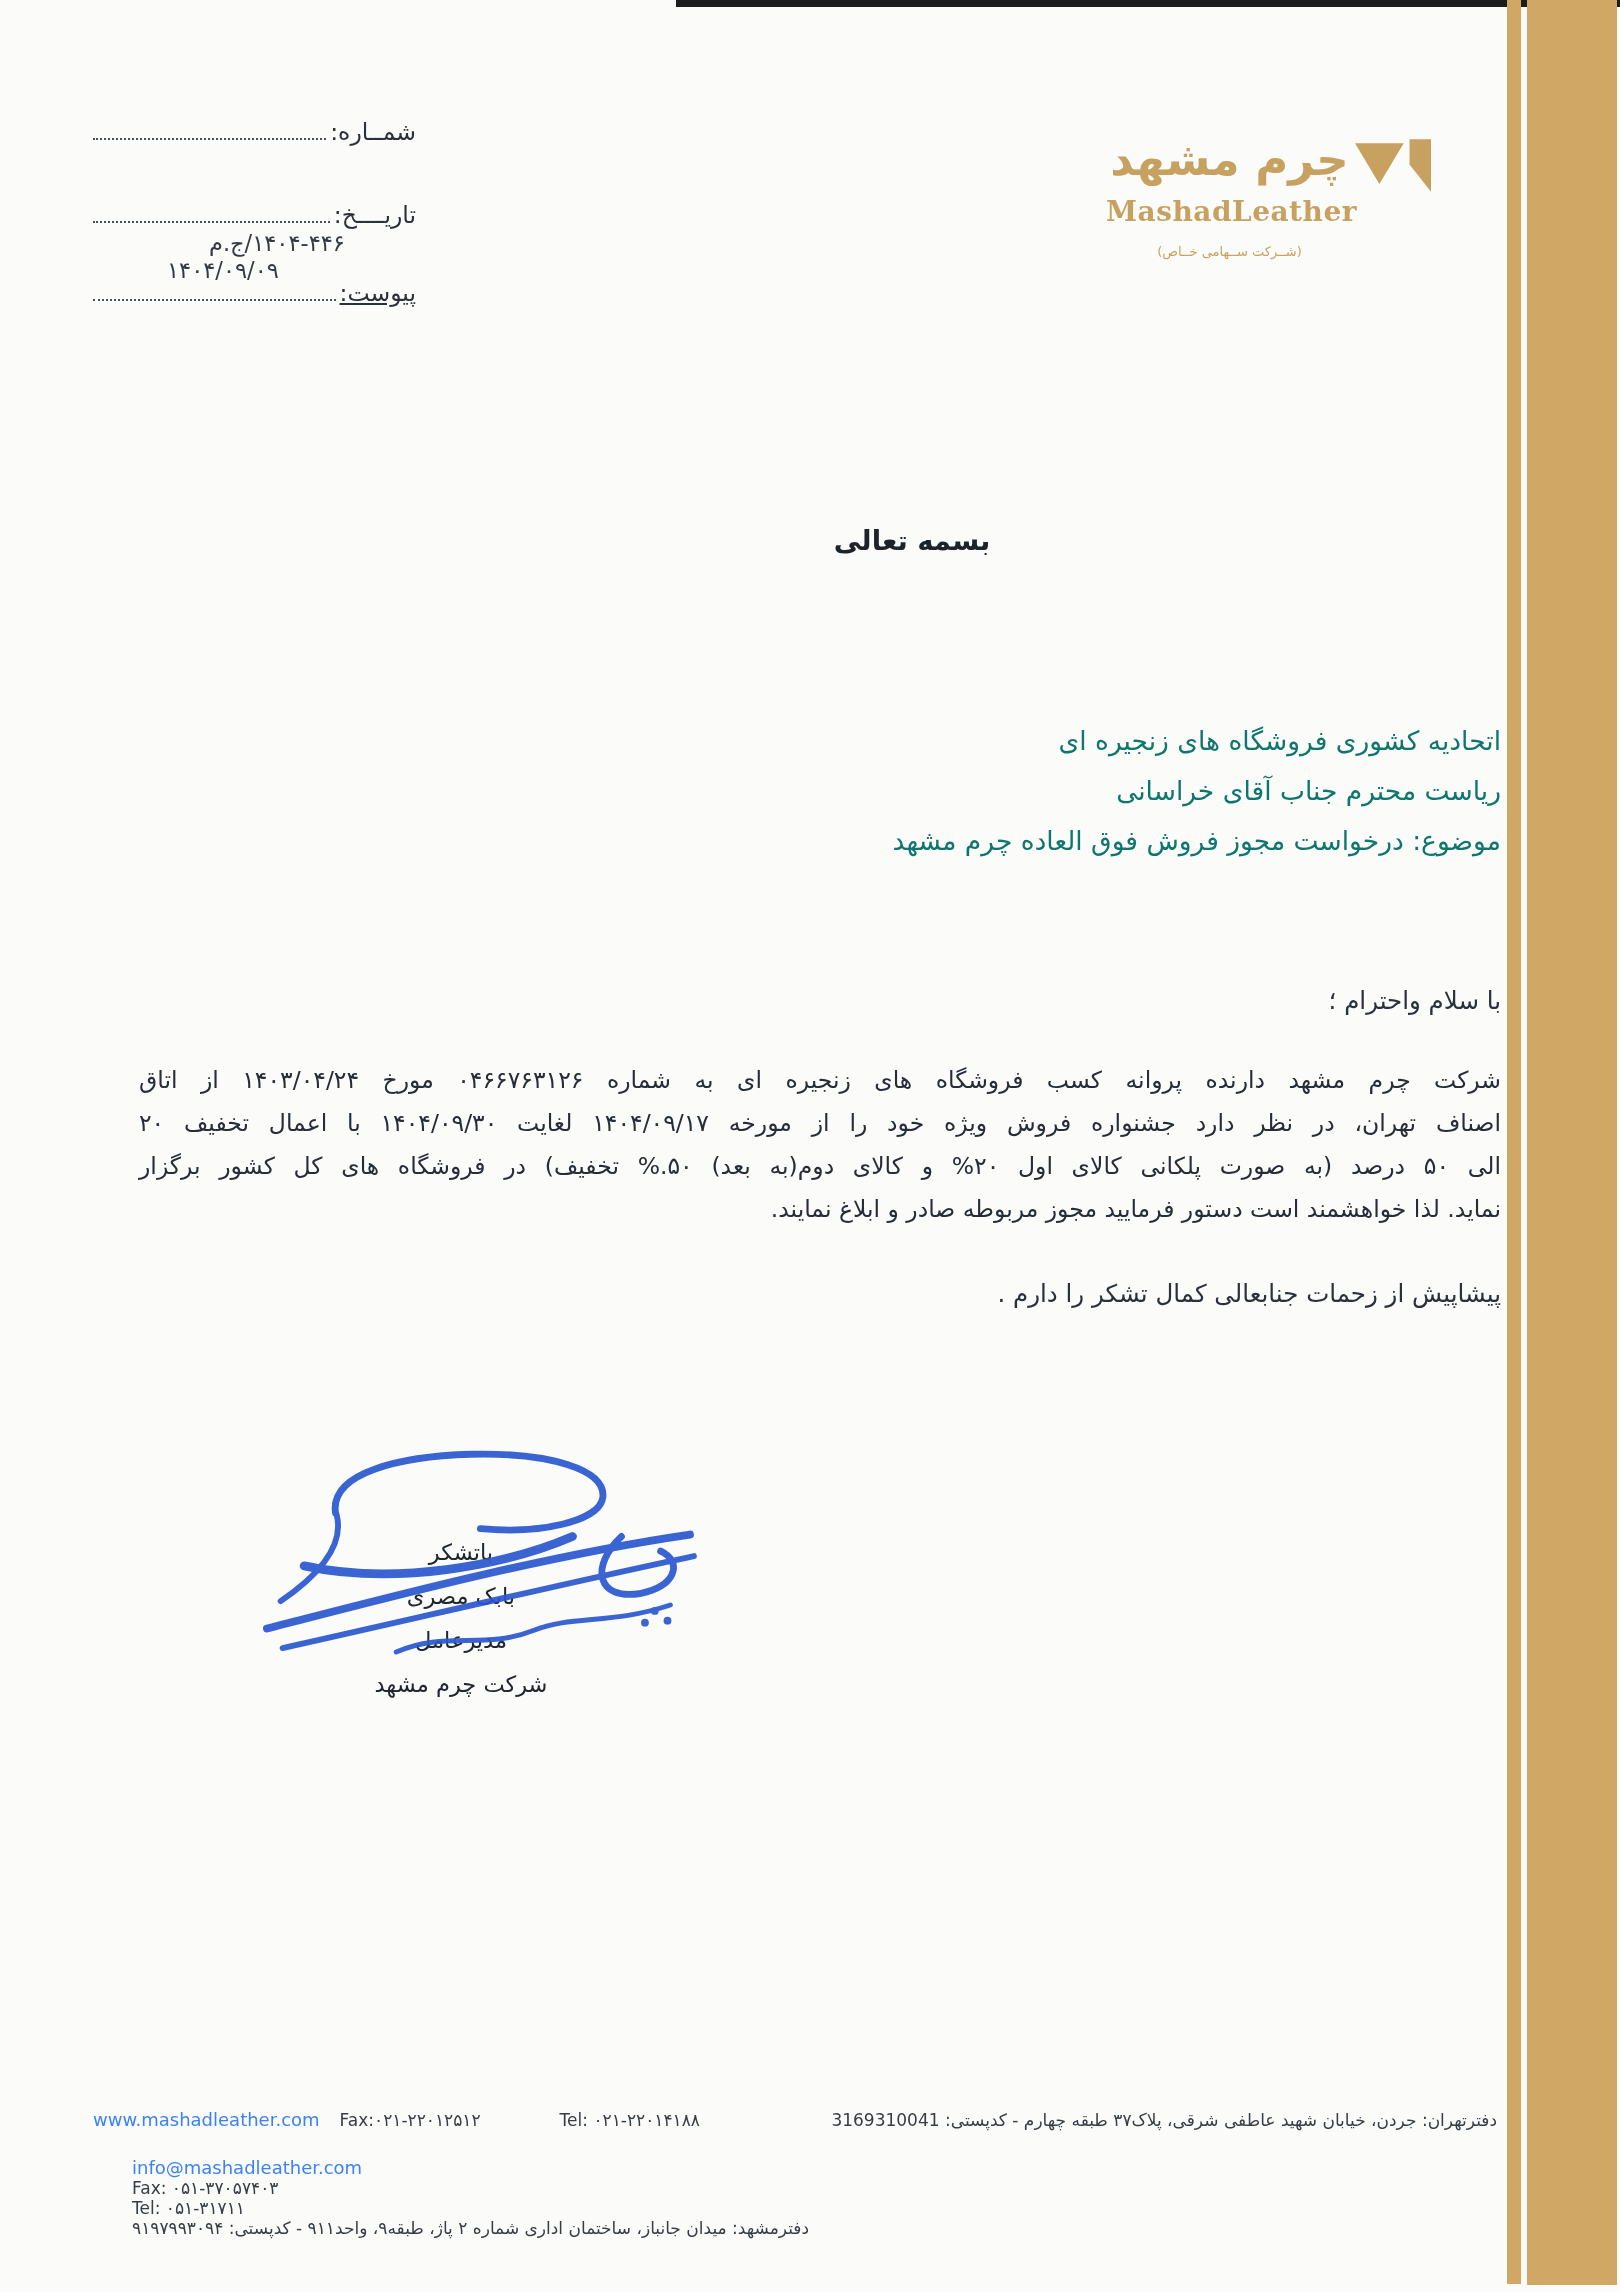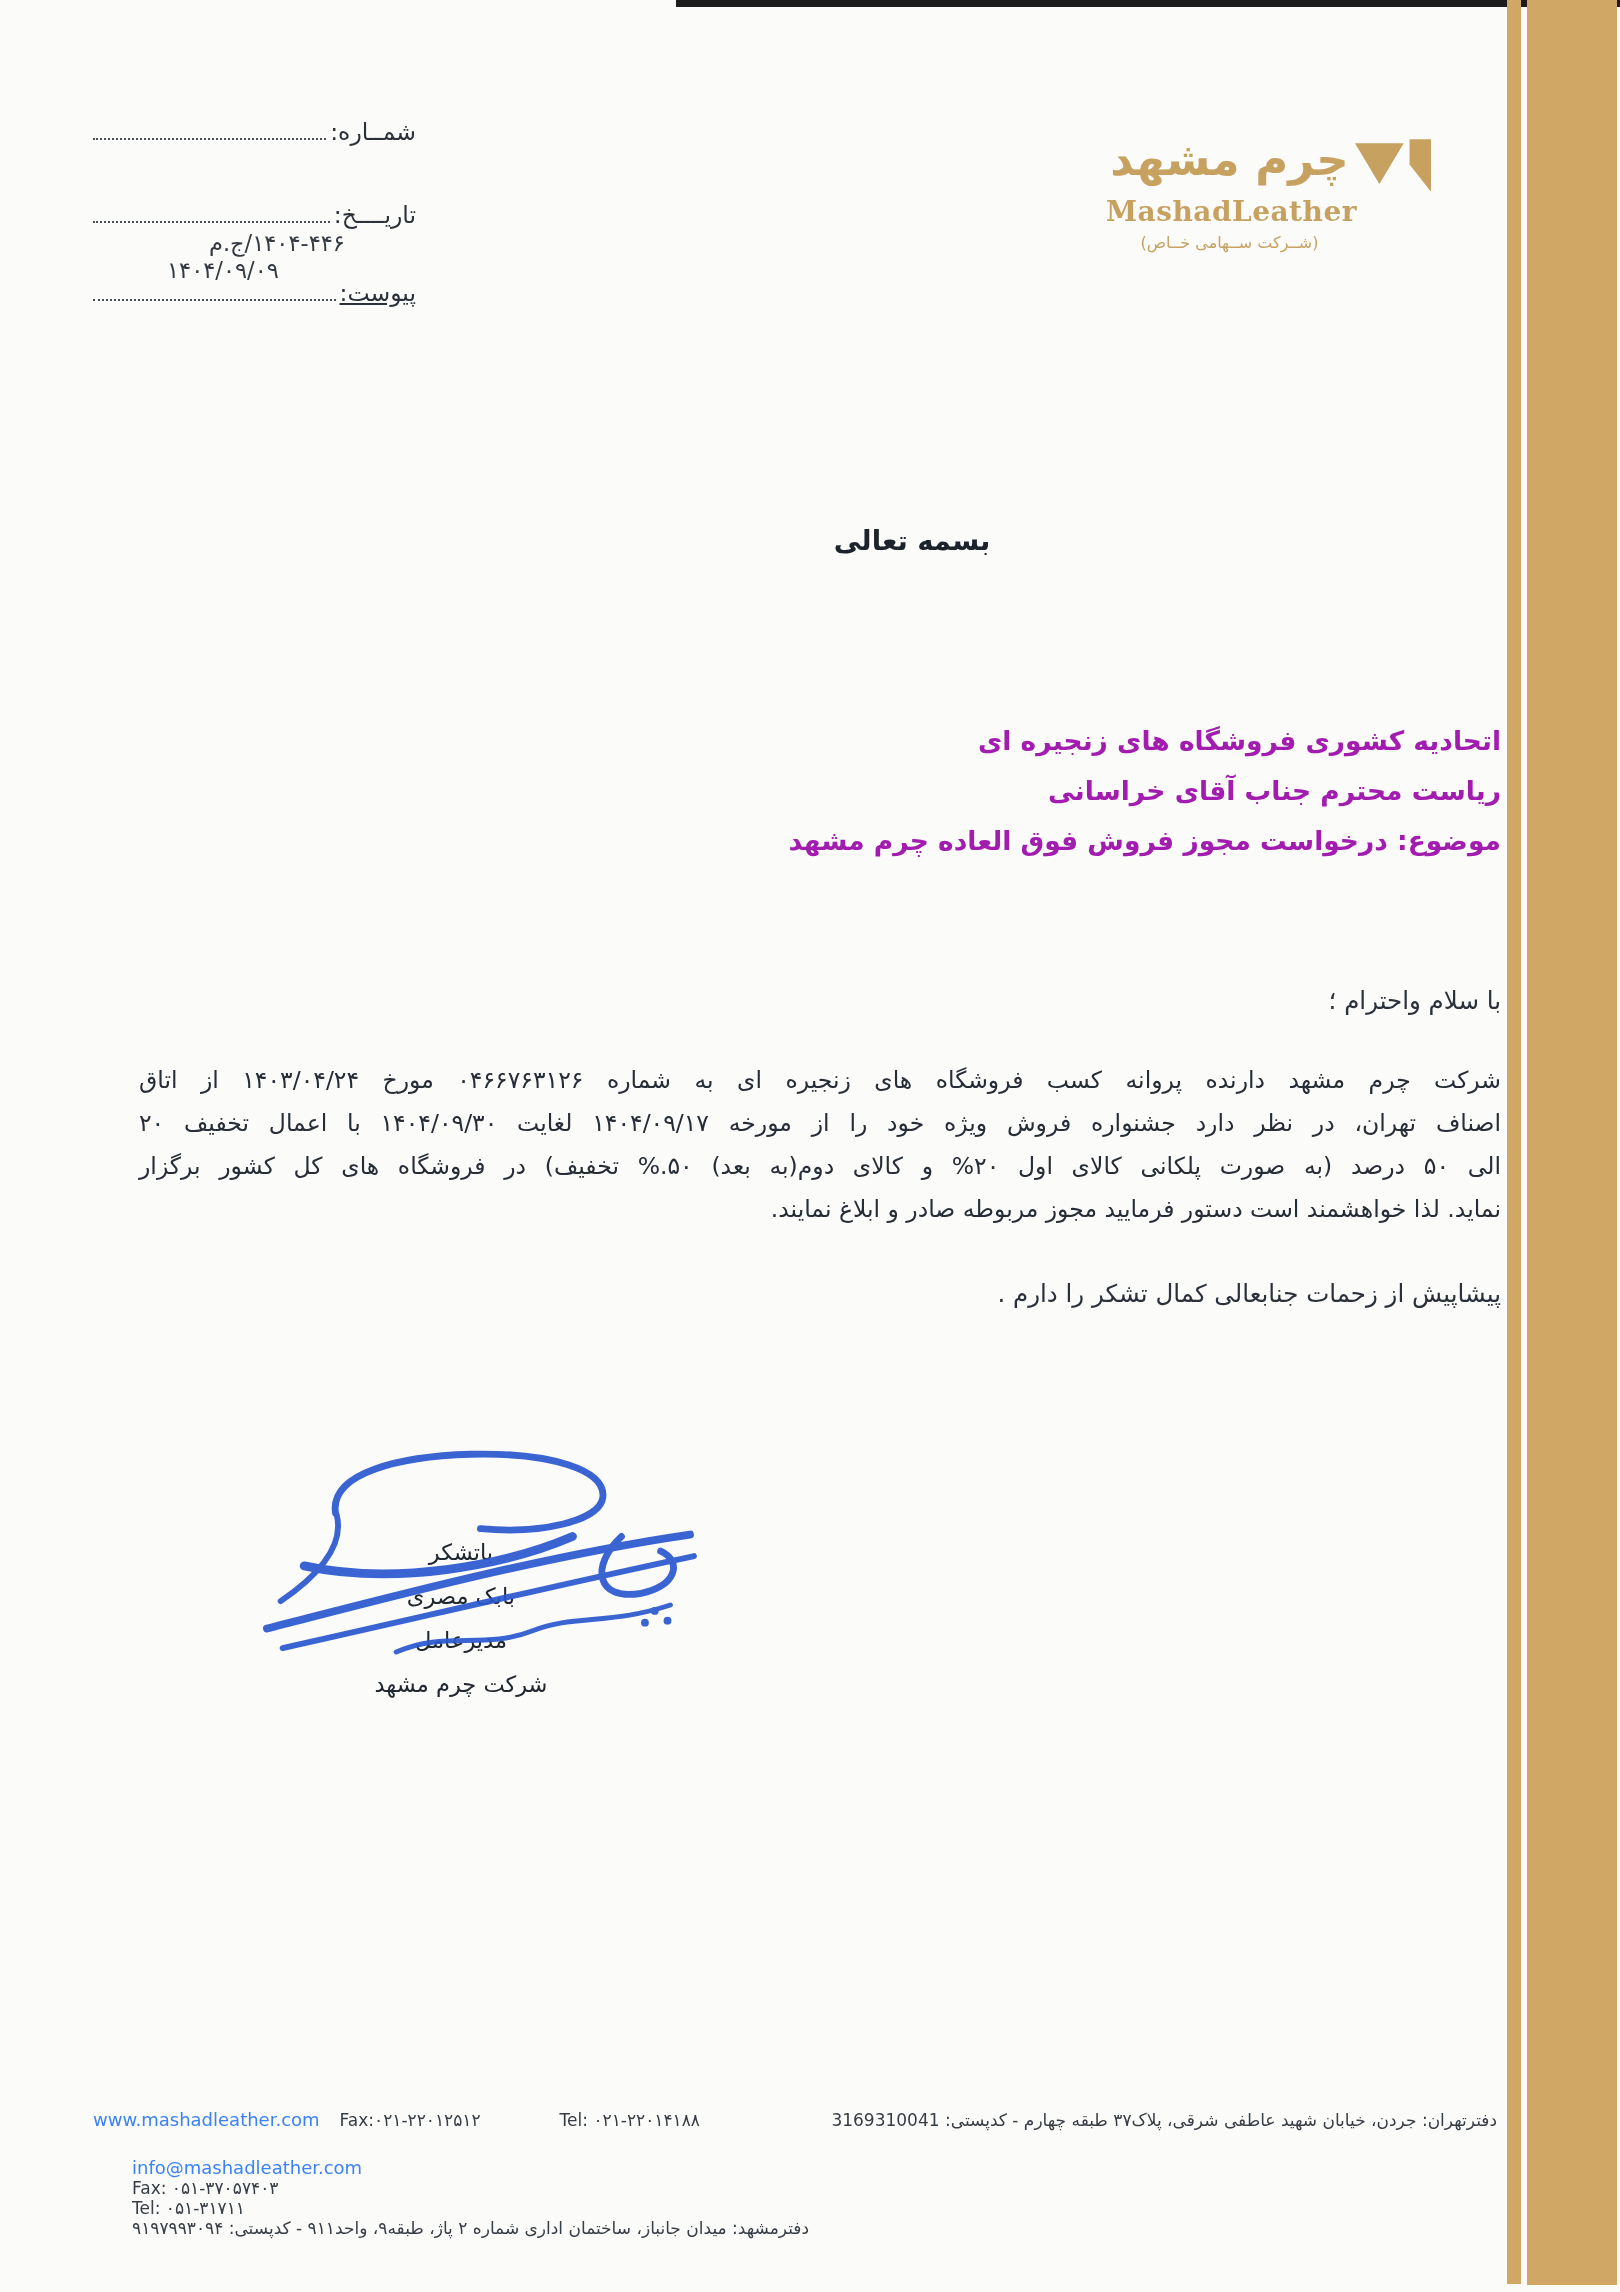--- a/index.html
+++ b/index.html
@@ -32,7 +32,7 @@
   .logo .mark{position:absolute;right:0;top:5.9px;}
   .logo .fa{width:247px;text-align:center;font-size:45px;font-weight:bold;line-height:1.2;}
   .logo .en{width:247px;text-align:center;font-family:"DejaVu Serif",serif;font-weight:bold;font-size:28px;margin-top:8px;letter-spacing:0.5px;}
-  .logo .sub{width:247px;text-align:center;font-size:16px;margin-top:5px;direction:rtl;}
+  .logo .sub{width:247px;text-align:center;font-size:13px;margin-top:16px;direction:rtl;}
   
   .basmala{position:absolute;left:804px;top:525px;width:216px;text-align:center;font-size:27.4px;font-weight:bold;color:#1c232b;direction:rtl;}
   .recipient{position:absolute;right:119px;top:716px;text-align:right;direction:rtl;font-size:26.5px;font-weight:bold;color:#a21caf;line-height:50px;white-space:nowrap;}

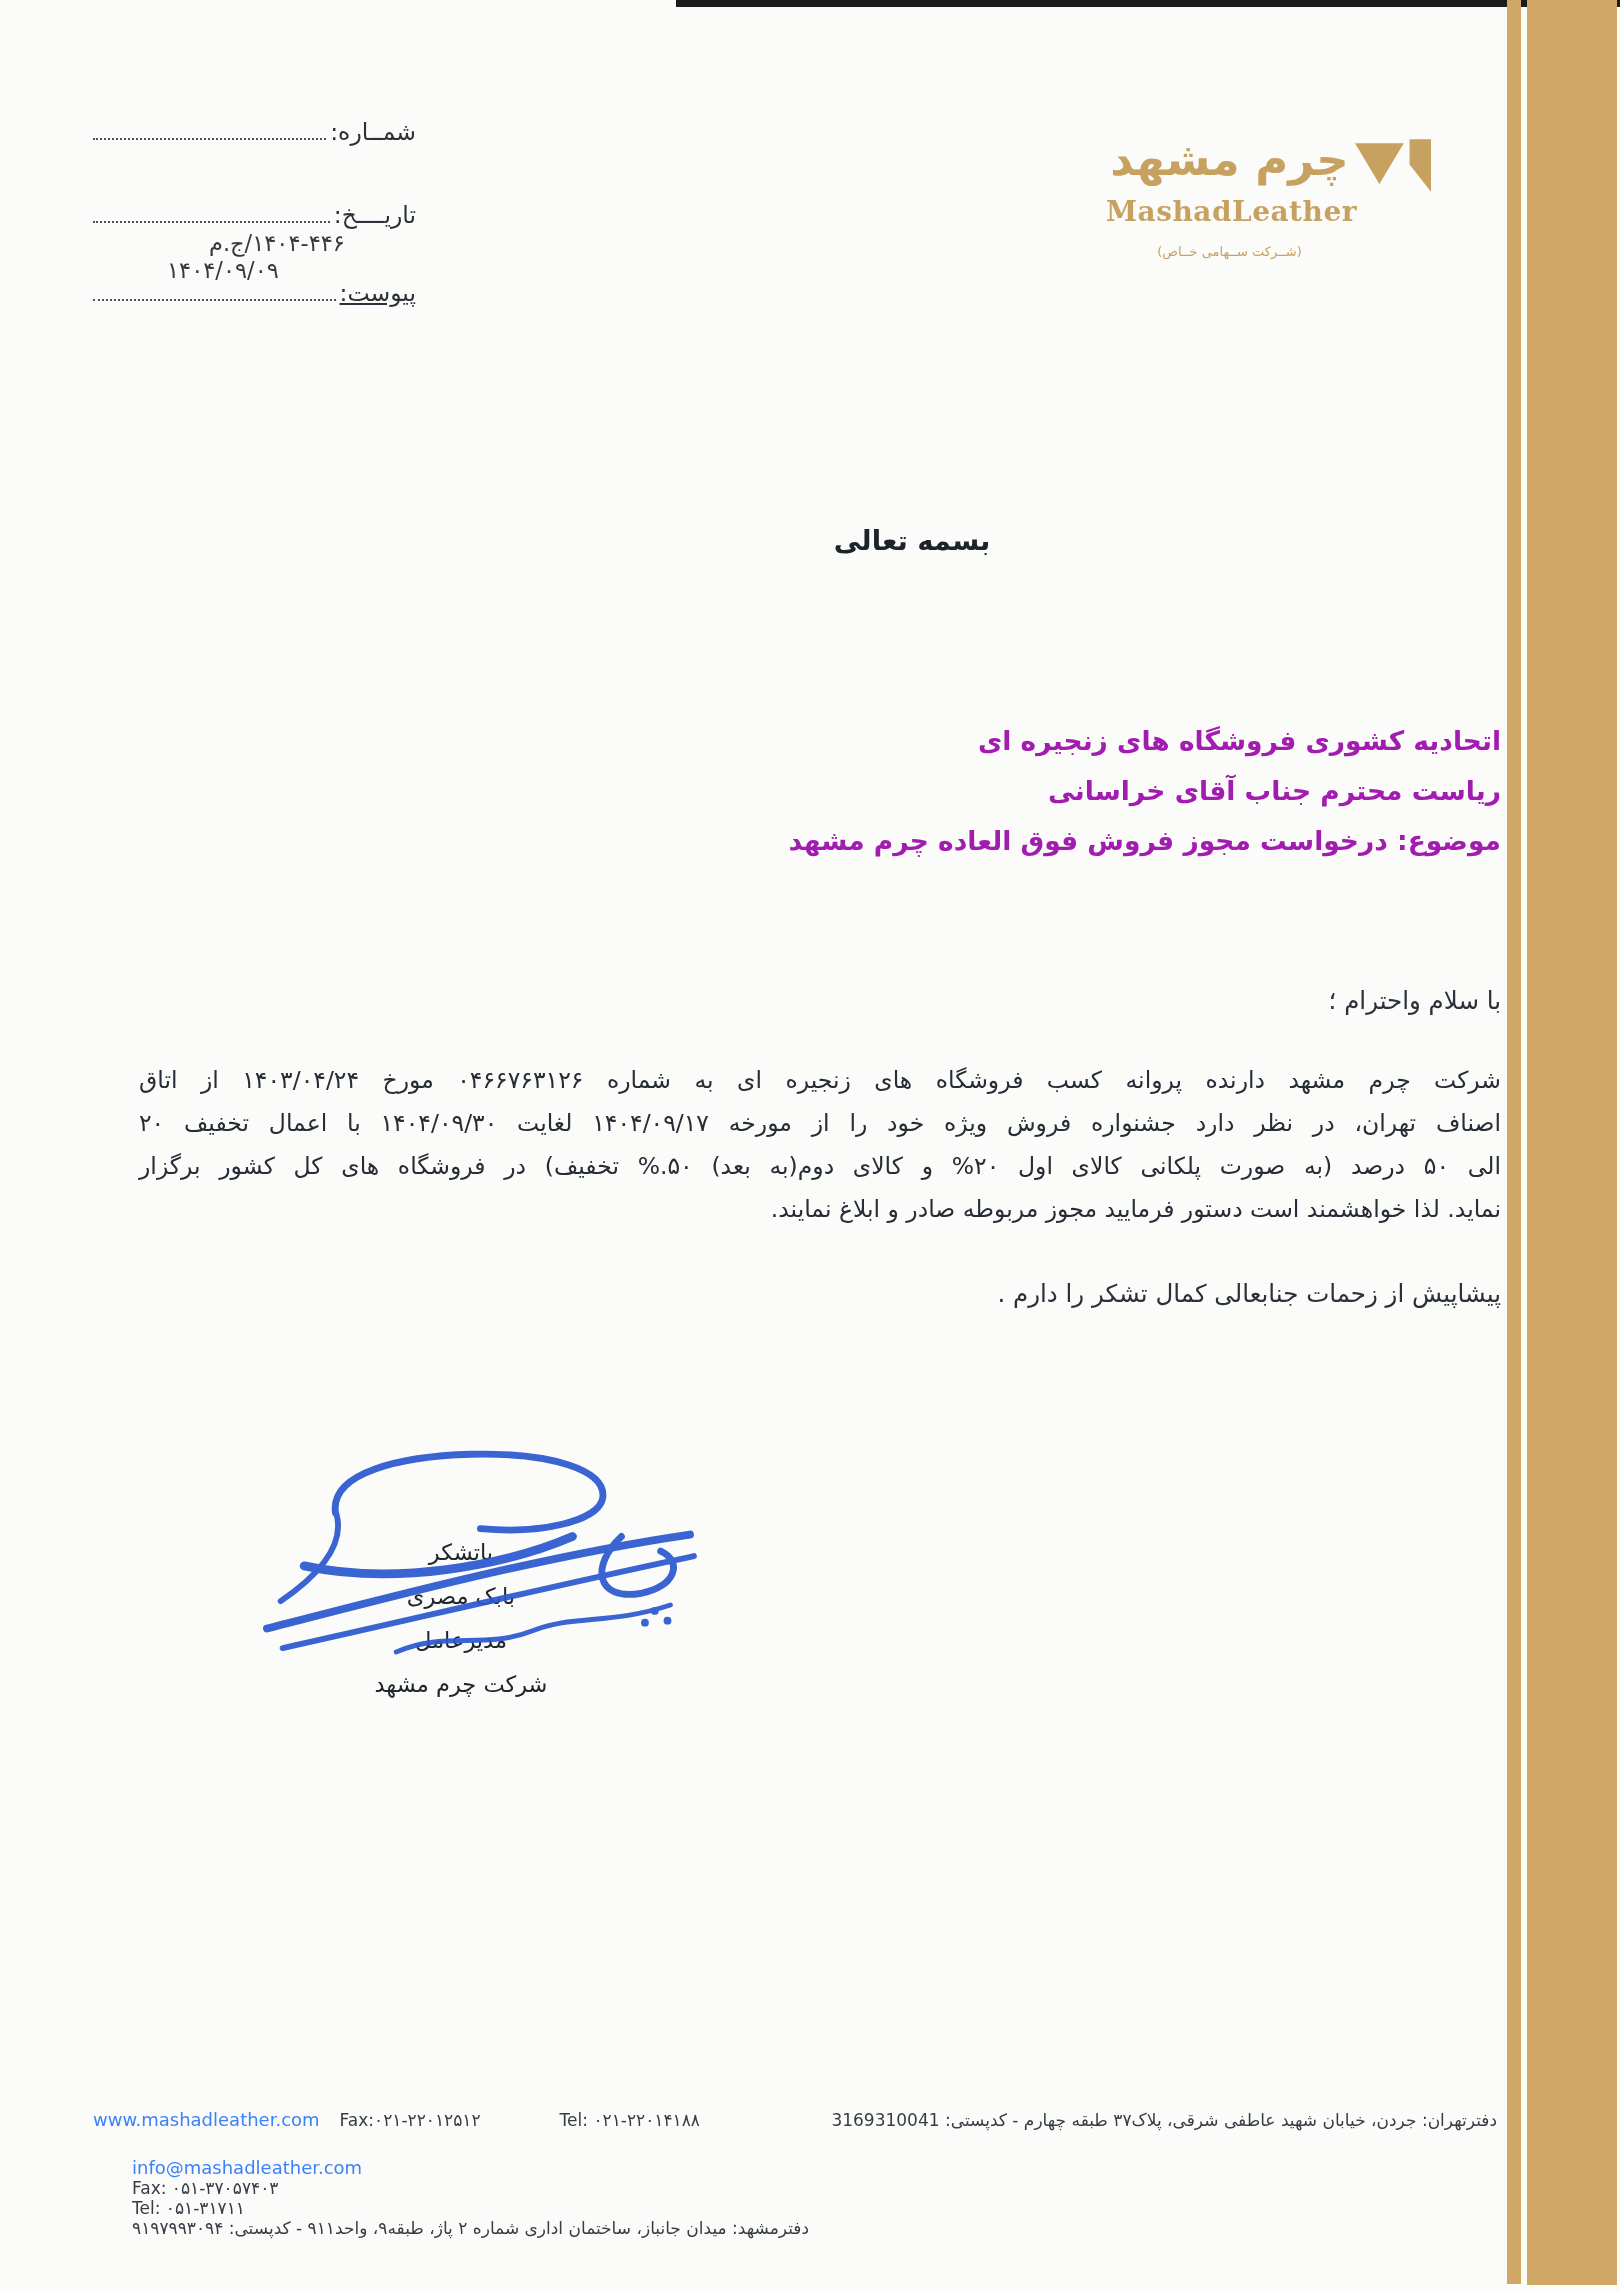--- a/index.html
+++ b/index.html
@@ -35,7 +35,7 @@
   .logo .sub{width:247px;text-align:center;font-size:13px;margin-top:16px;direction:rtl;}
   
   .basmala{position:absolute;left:804px;top:525px;width:216px;text-align:center;font-size:27.4px;font-weight:bold;color:#1c232b;direction:rtl;}
-  .recipient{position:absolute;right:119px;top:716px;text-align:right;direction:rtl;font-size:26.5px;font-weight:bold;color:#a21caf;line-height:50px;white-space:nowrap;}
+  .recipient{position:absolute;right:119px;top:716px;text-align:right;direction:rtl;font-size:26.5px;font-weight:normal;color:#0f766e;line-height:50px;white-space:nowrap;}
   .greeting{position:absolute;right:119px;top:986px;direction:rtl;font-size:24.5px;color:#2a313a;}
   .body-par{position:absolute;left:139px;right:119px;top:1059px;direction:rtl;font-size:23.5px;color:#262d36;line-height:43px;}
   .body-par .just{text-align:justify;text-align-last:justify;}

